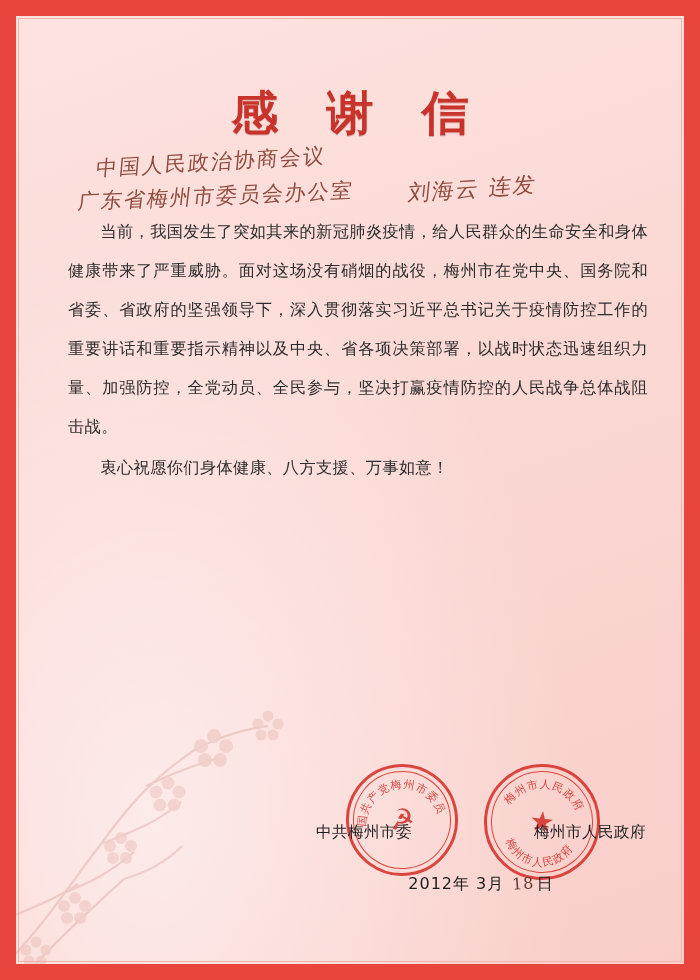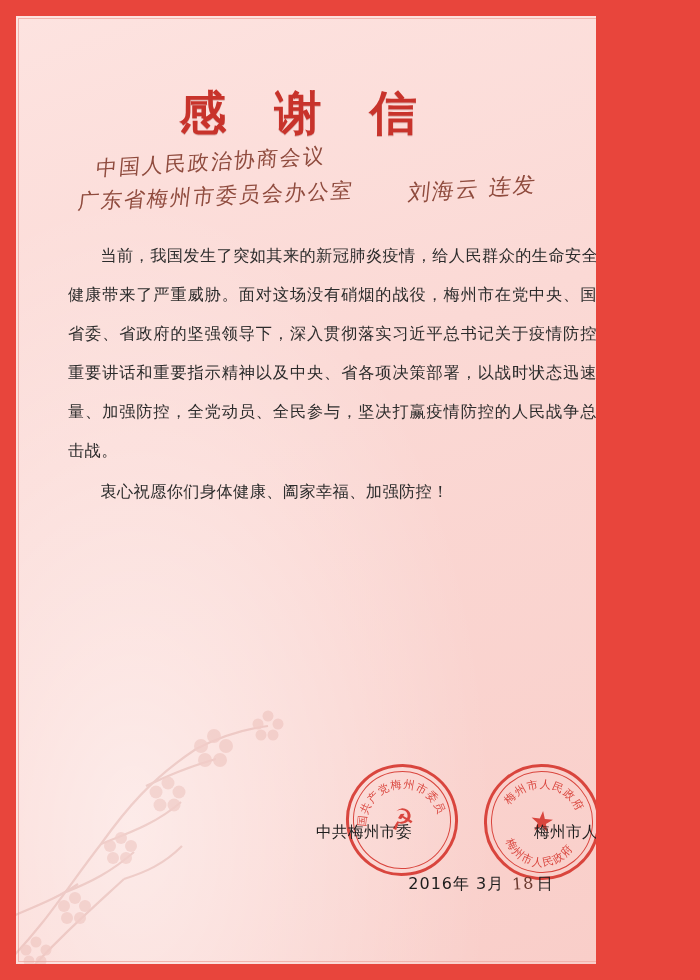--- a/index.html
+++ b/index.html
@@ -38,7 +38,7 @@
   .paper {
     position: absolute;
     left: 16px; top: 16px;
-    width: 580px; height: 948px;
+    width: 684px; height: 948px;
     box-sizing: border-box;
     background:
       radial-gradient(ellipse at 20% 85%, rgba(255,255,255,0.55) 0%, rgba(255,255,255,0) 55%),

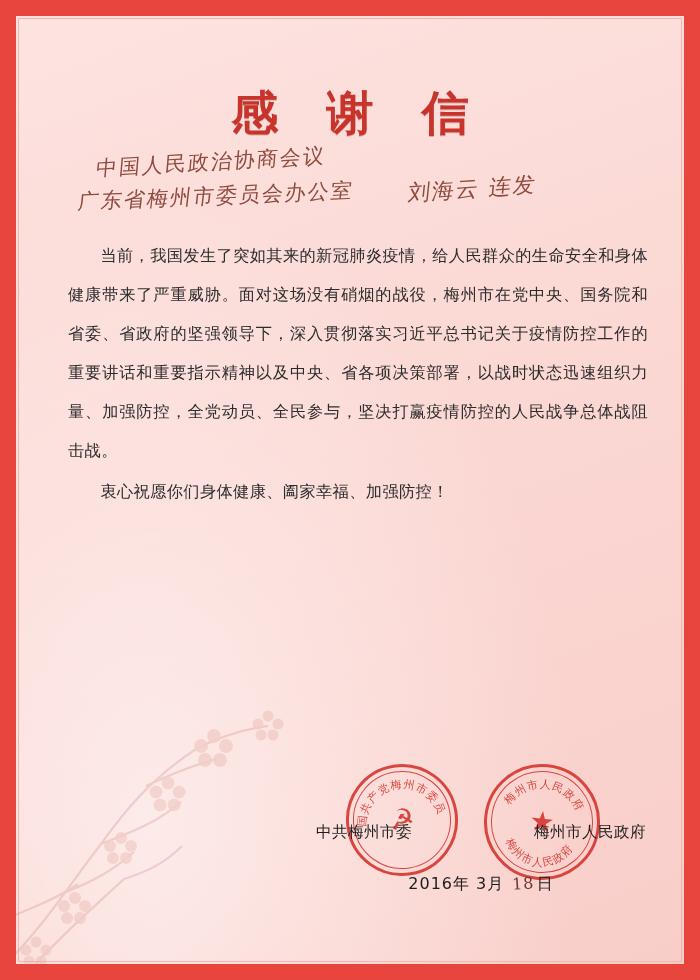--- a/index.html
+++ b/index.html
@@ -116,7 +116,7 @@
   
   .body-text {
     position: absolute;
-    top: 220px;
+    top: 196px;
     left: 52px;
     width: 580px;
     font-family: "DejaVu Sans", sans-serif;

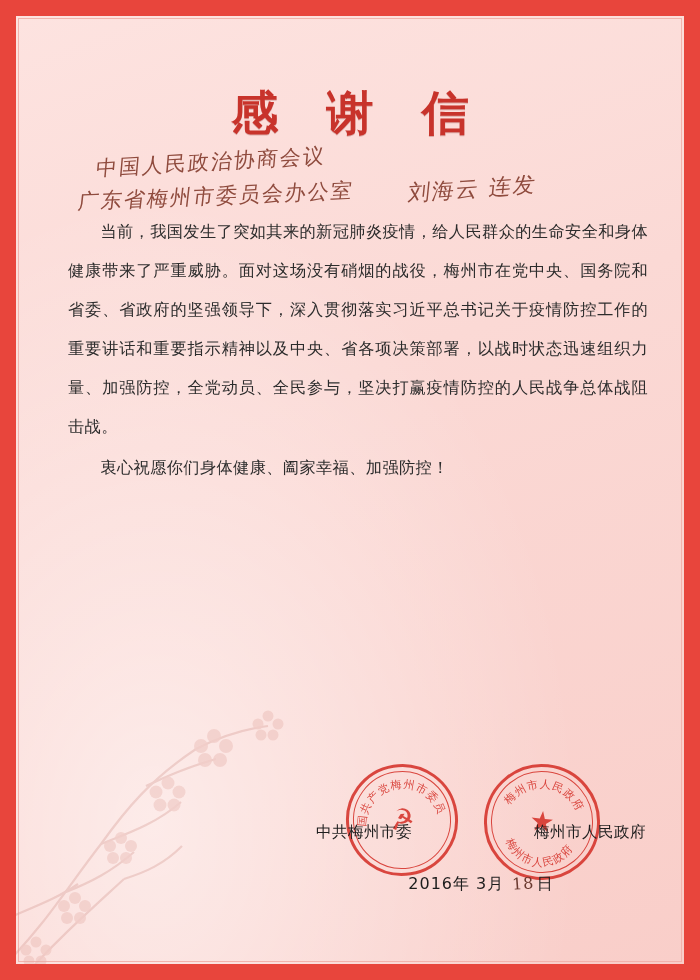--- a/index.html
+++ b/index.html
@@ -286,7 +286,7 @@
 
     <div class="body-text">
       <p>当前，我国发生了突如其来的新冠肺炎疫情，给人民群众的生命安全和身体健康带来了严重威胁。面对这场没有硝烟的战役，梅州市在党中央、国务院和省委、省政府的坚强领导下，深入贯彻落实习近平总书记关于疫情防控工作的重要讲话和重要指示精神以及中央、省各项决策部署，以战时状态迅速组织力量、加强防控，全党动员、全民参与，坚决打赢疫情防控的人民战争总体战阻击战。</p>
-      <p>衷心祝愿你们身体健康、阖家幸福、加强防控！</p>
+      <p>衷心祝愿你们身体健康、八方支援、万事如意！</p>
     </div>
 
     <div class="seal" id="seal-party">

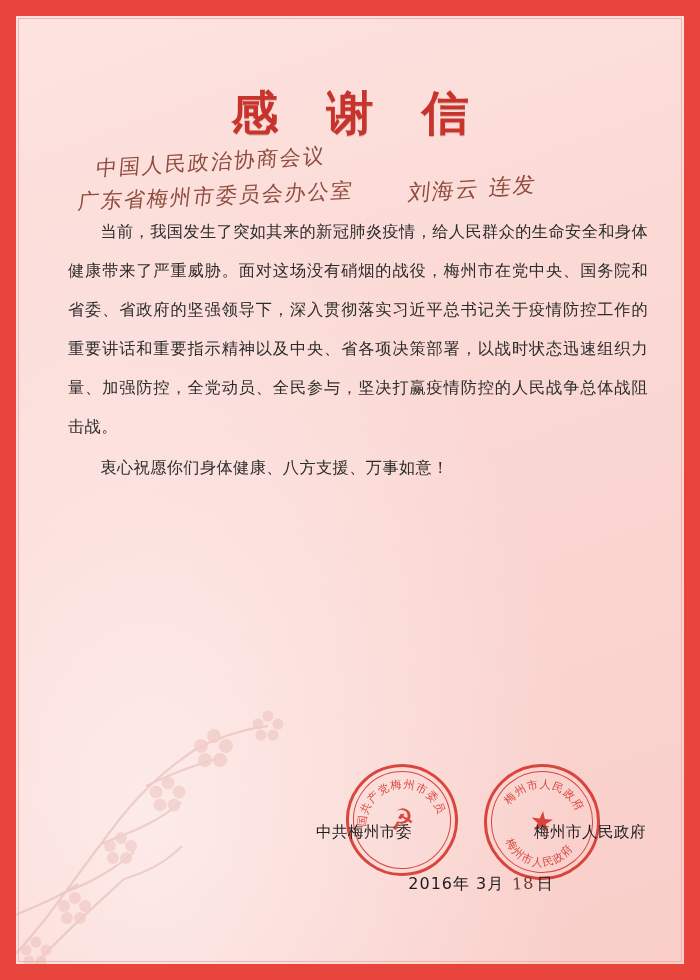--- a/index.html
+++ b/index.html
@@ -325,7 +325,7 @@
     </div>
 
     <div class="date-row">
-      <span>2016</span><span>年</span>
+      <span>2012</span><span>年</span>
       <span>3</span><span>月</span>
       <span class="hand-day">18</span><span>日</span>
     </div>

